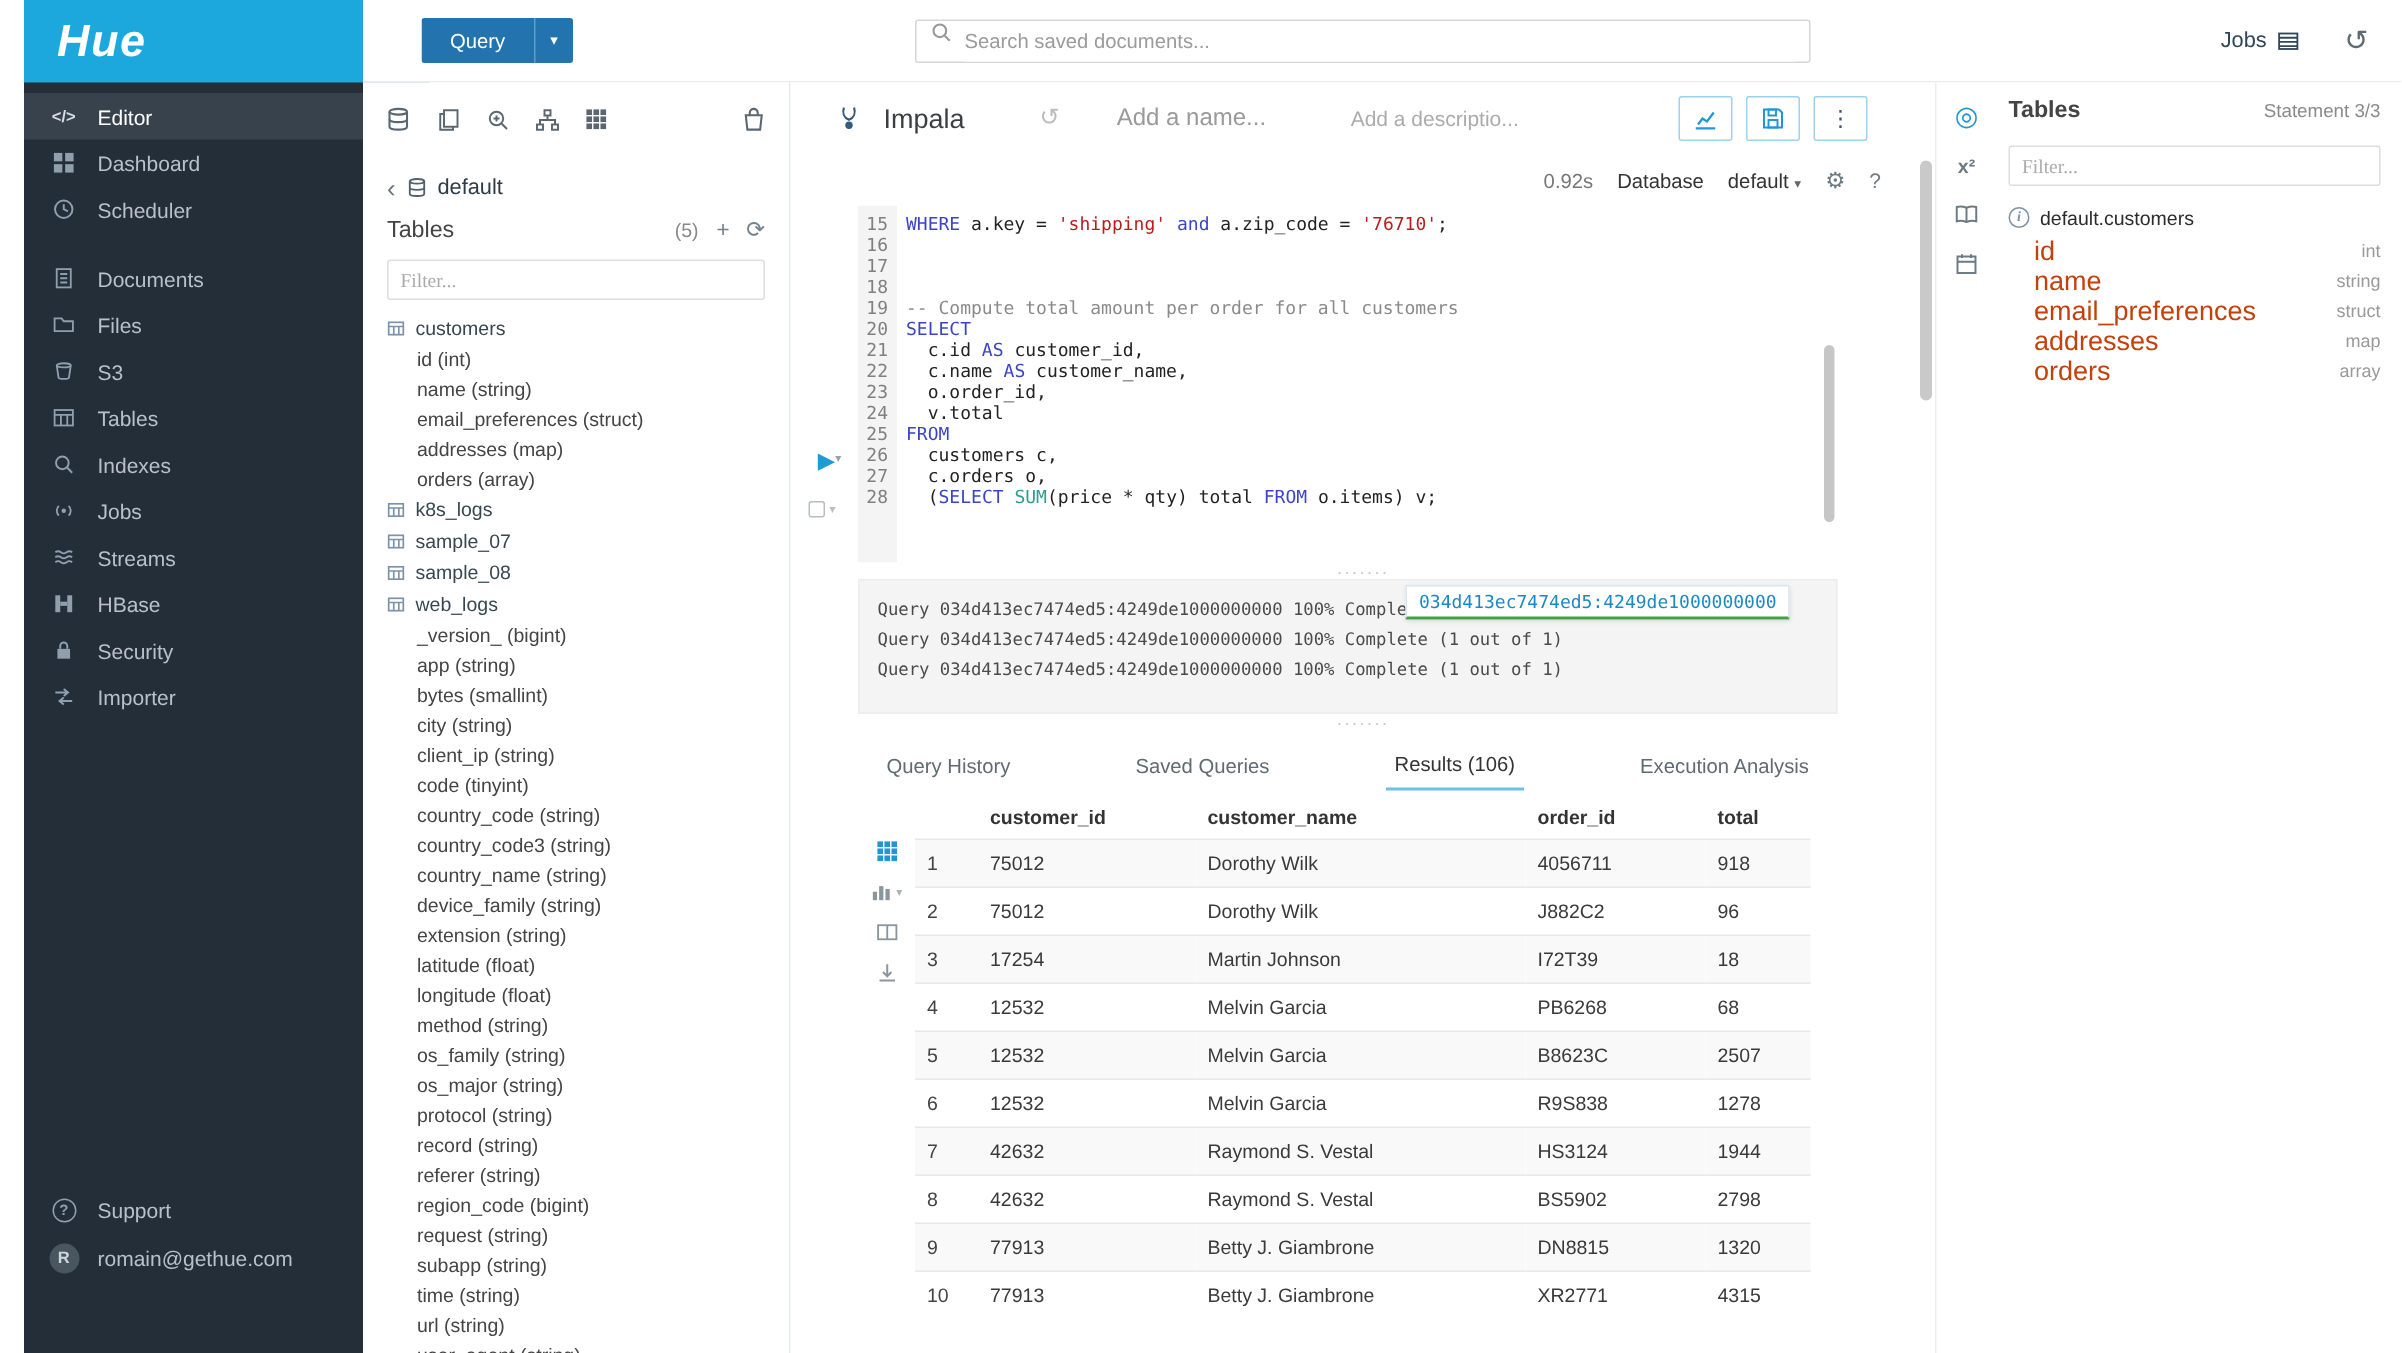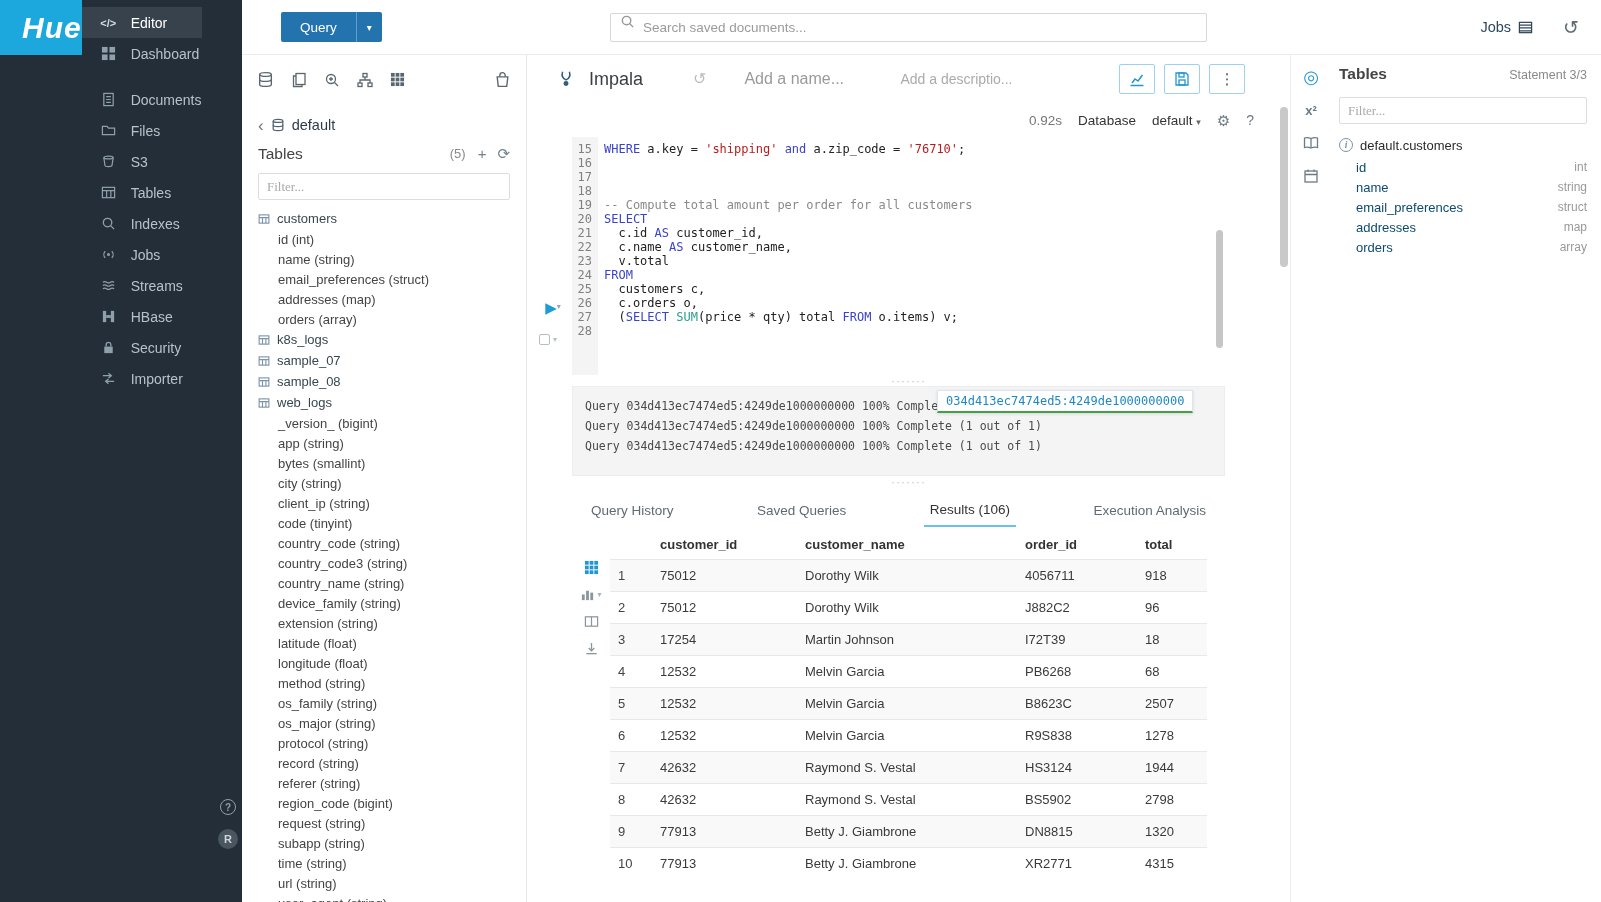--- a/index.html
+++ b/index.html
@@ -8,7 +8,7 @@
   svg{display:block}
 
   
-  .sidenav{position:absolute;left:0;top:0;width:270px;height:902px;background:#242e38;color:#b8c1c9;display:flex;flex-direction:row}
+  .sidenav{position:absolute;left:16px;top:0;width:270px;height:902px;background:#242e38;color:#b8c1c9;display:flex;flex-direction:column}
   .logo{height:55px;background:#1ca8dd;display:flex;align-items:center;padding-left:22px;flex:none}
   .logo-text{color:#fff;font-size:30px;font-weight:bold;font-style:italic;letter-spacing:1px}
   .nav-items{padding-top:7px}

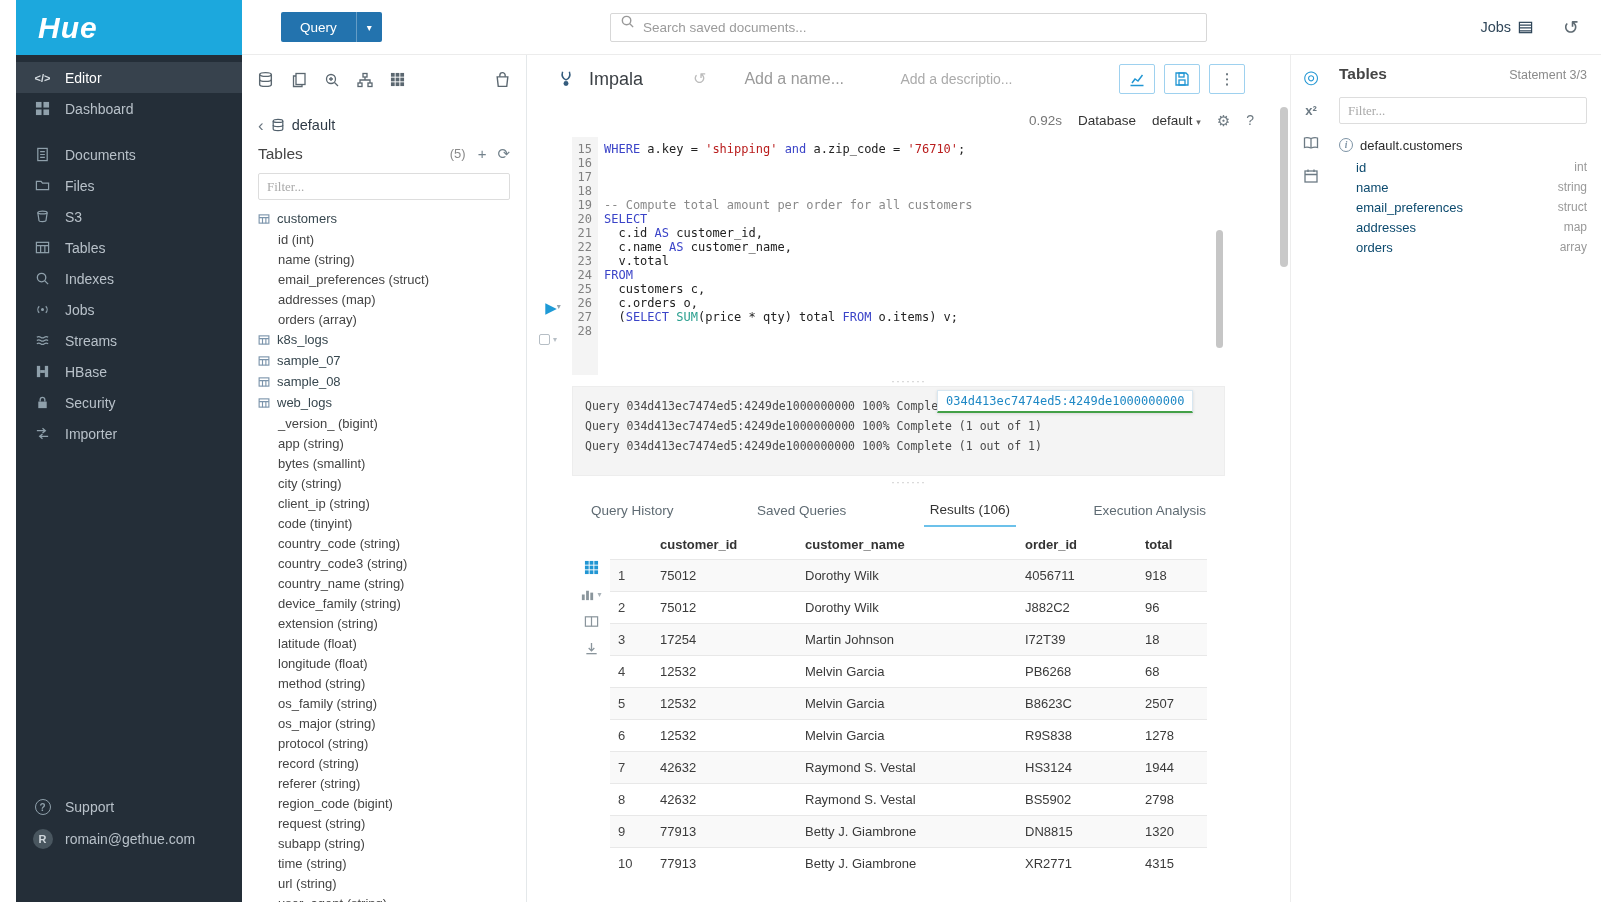--- a/index.html
+++ b/index.html
@@ -153,6 +153,15 @@
           </svg>
         </span>
       <span>Dashboard</span>
+    </div>
+    <div class="nav-item">
+      <span class="nic">
+          <svg width="15" height="15" viewBox="0 0 16 16" fill="none" stroke="currentColor" stroke-width="1.4">
+            <circle cx="8" cy="8" r="6.2"></circle>
+            <path d="M8 4.5V8l3 1.5"></path>
+          </svg>
+        </span>
+      <span>Scheduler</span>
     </div>
     <div class="nav-gap"></div>
     <div class="nav-item">

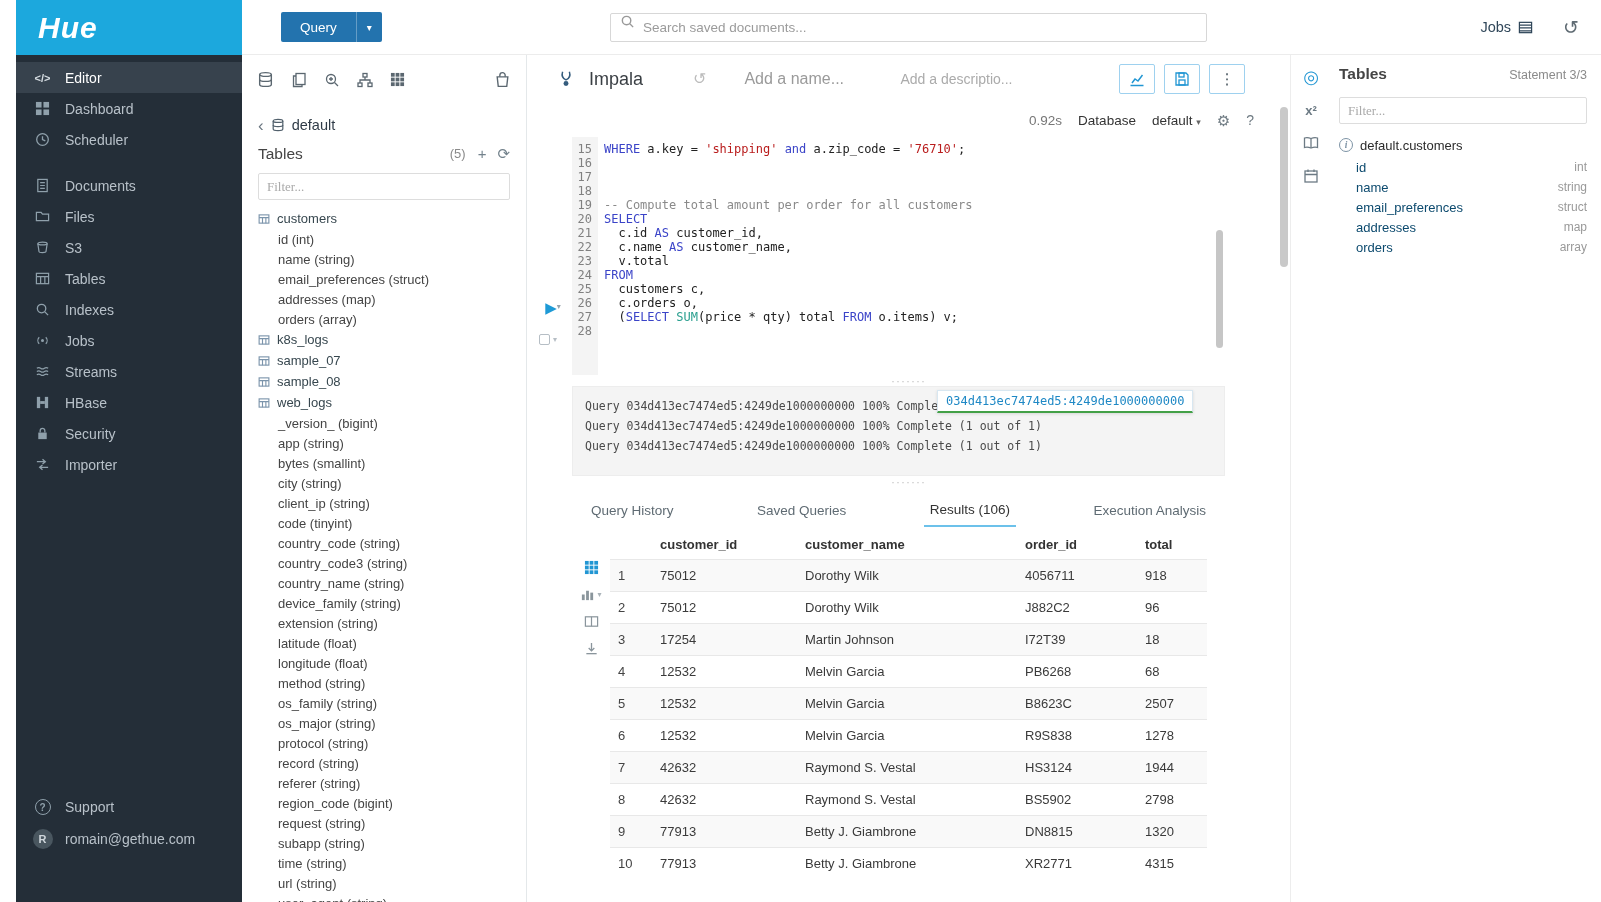--- a/index.html
+++ b/index.html
@@ -128,7 +128,7 @@
   .info-badge{width:14px;height:14px;border:1px solid #7d93a5;color:#7d93a5;border-radius:50%;font-size:9.5px;font-style:italic;font-weight:bold;display:flex;align-items:center;justify-content:center;font-family:"Liberation Serif",serif}
   .ra-cols{margin-top:2px}
   .ra-col-row{height:20px;display:flex;align-items:center;padding-left:17px;cursor:pointer}
-  .ra-col-name{color:#0c4a6e;font-size:13px}
+  .ra-col-name{color:#c2410c;font-size:18px}
   .ra-col-type{margin-left:auto;color:#999;font-size:12px}
 </style>
 </head>

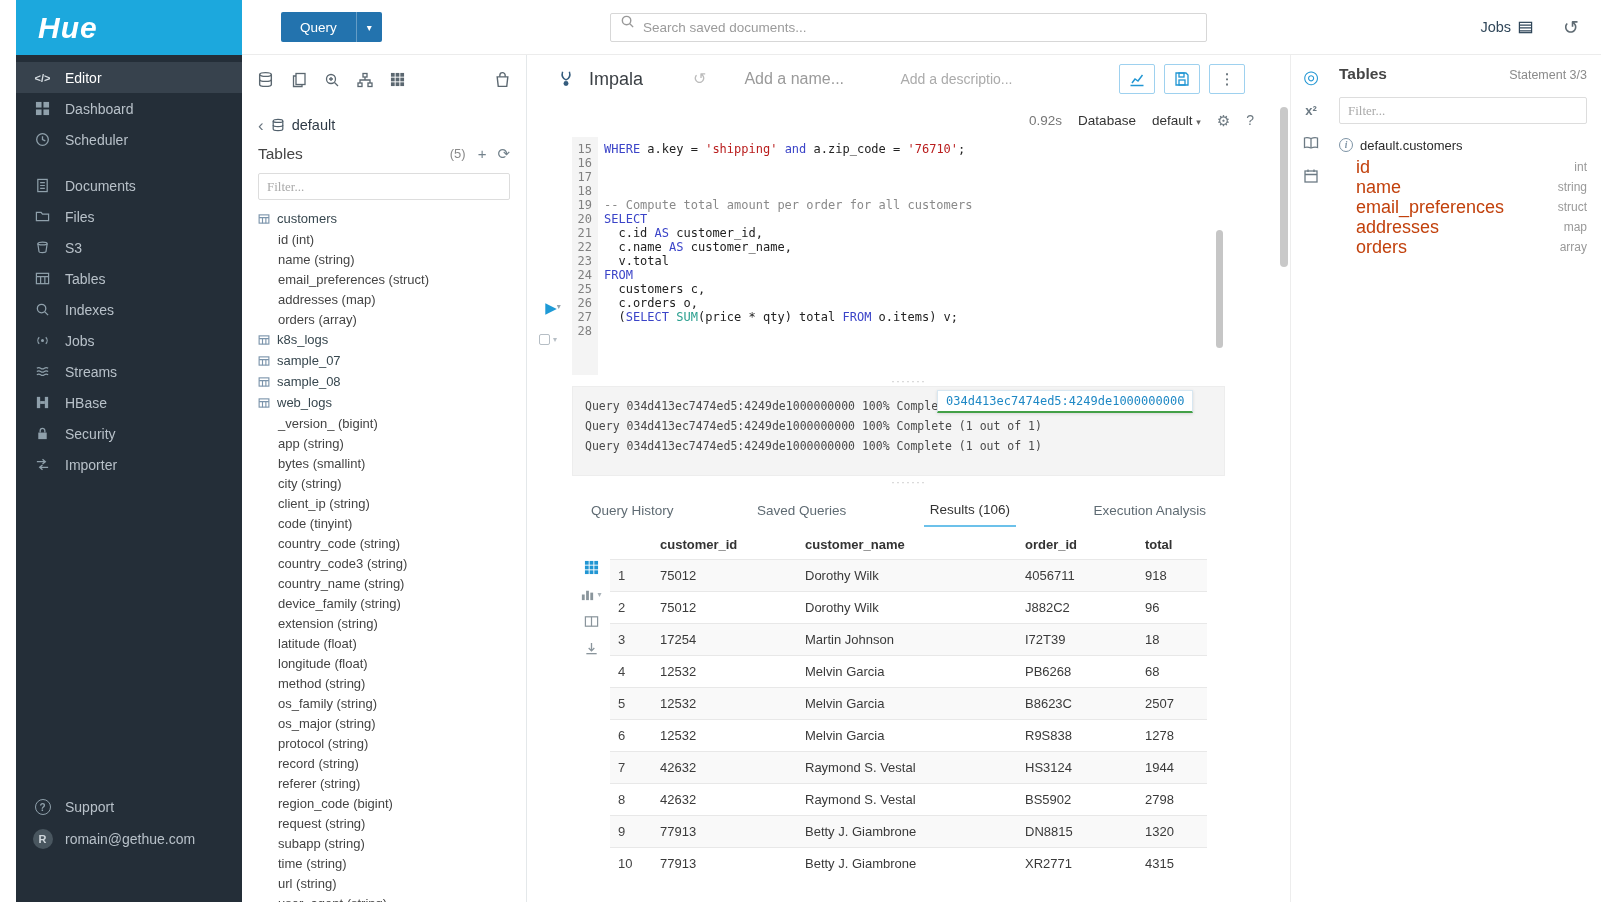--- a/index.html
+++ b/index.html
@@ -512,6 +512,7 @@
         <div class="cl"><span class="tok-k">SELECT</span></div>
         <div class="cl">  c.id <span class="tok-k">AS</span> customer_id,</div>
         <div class="cl">  c.name <span class="tok-k">AS</span> customer_name,</div>
+        <div class="cl">  o.order_id,</div>
         <div class="cl">  v.total</div>
         <div class="cl"><span class="tok-k">FROM</span></div>
         <div class="cl">  customers c,</div>

